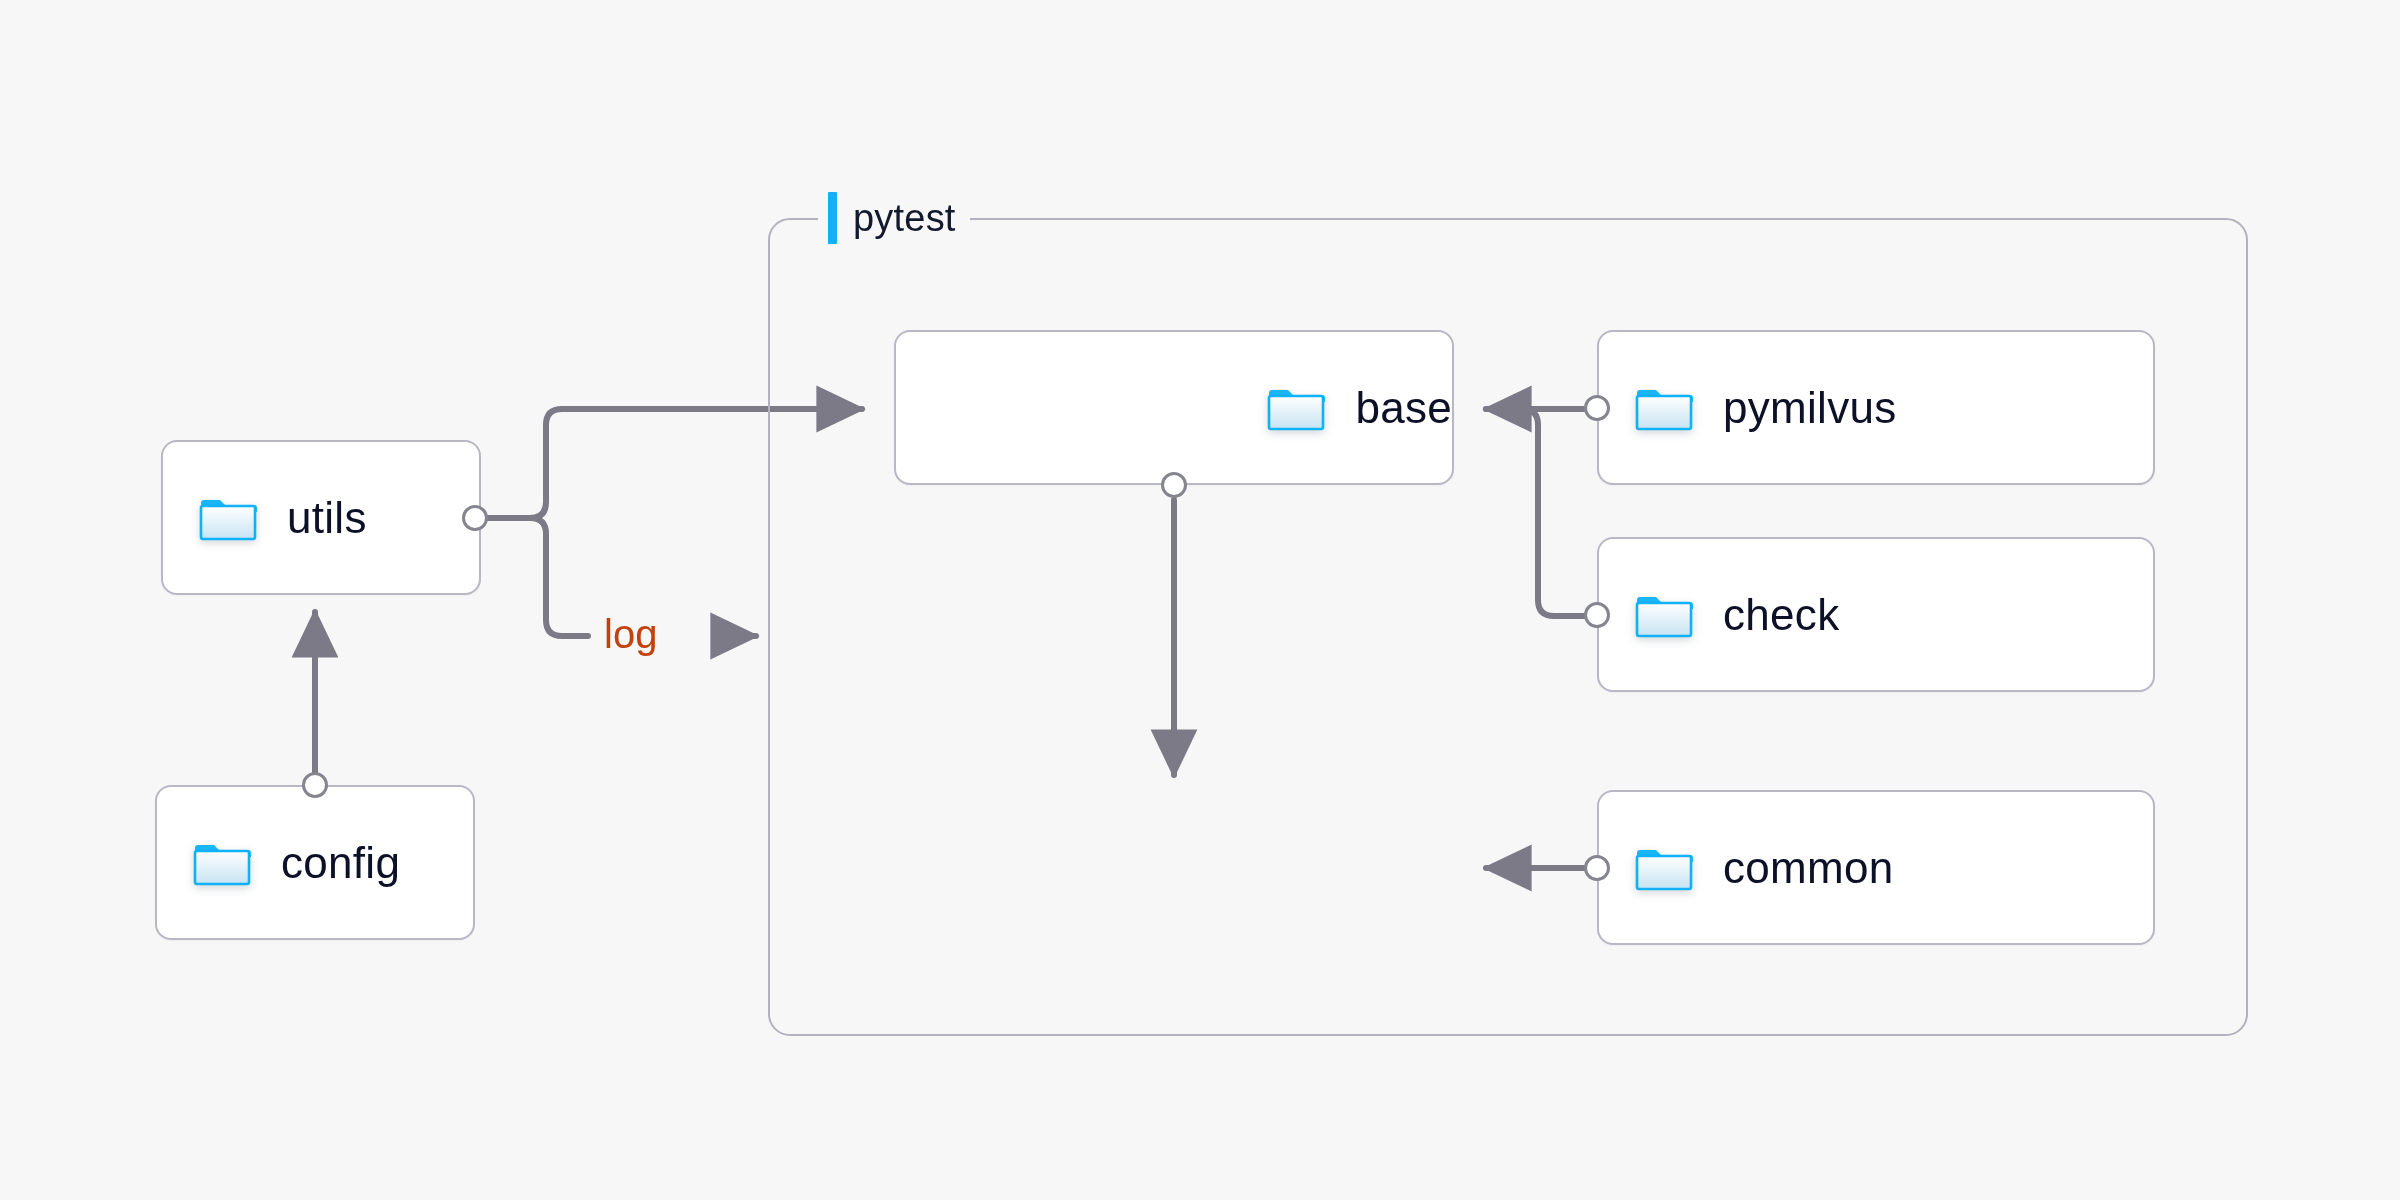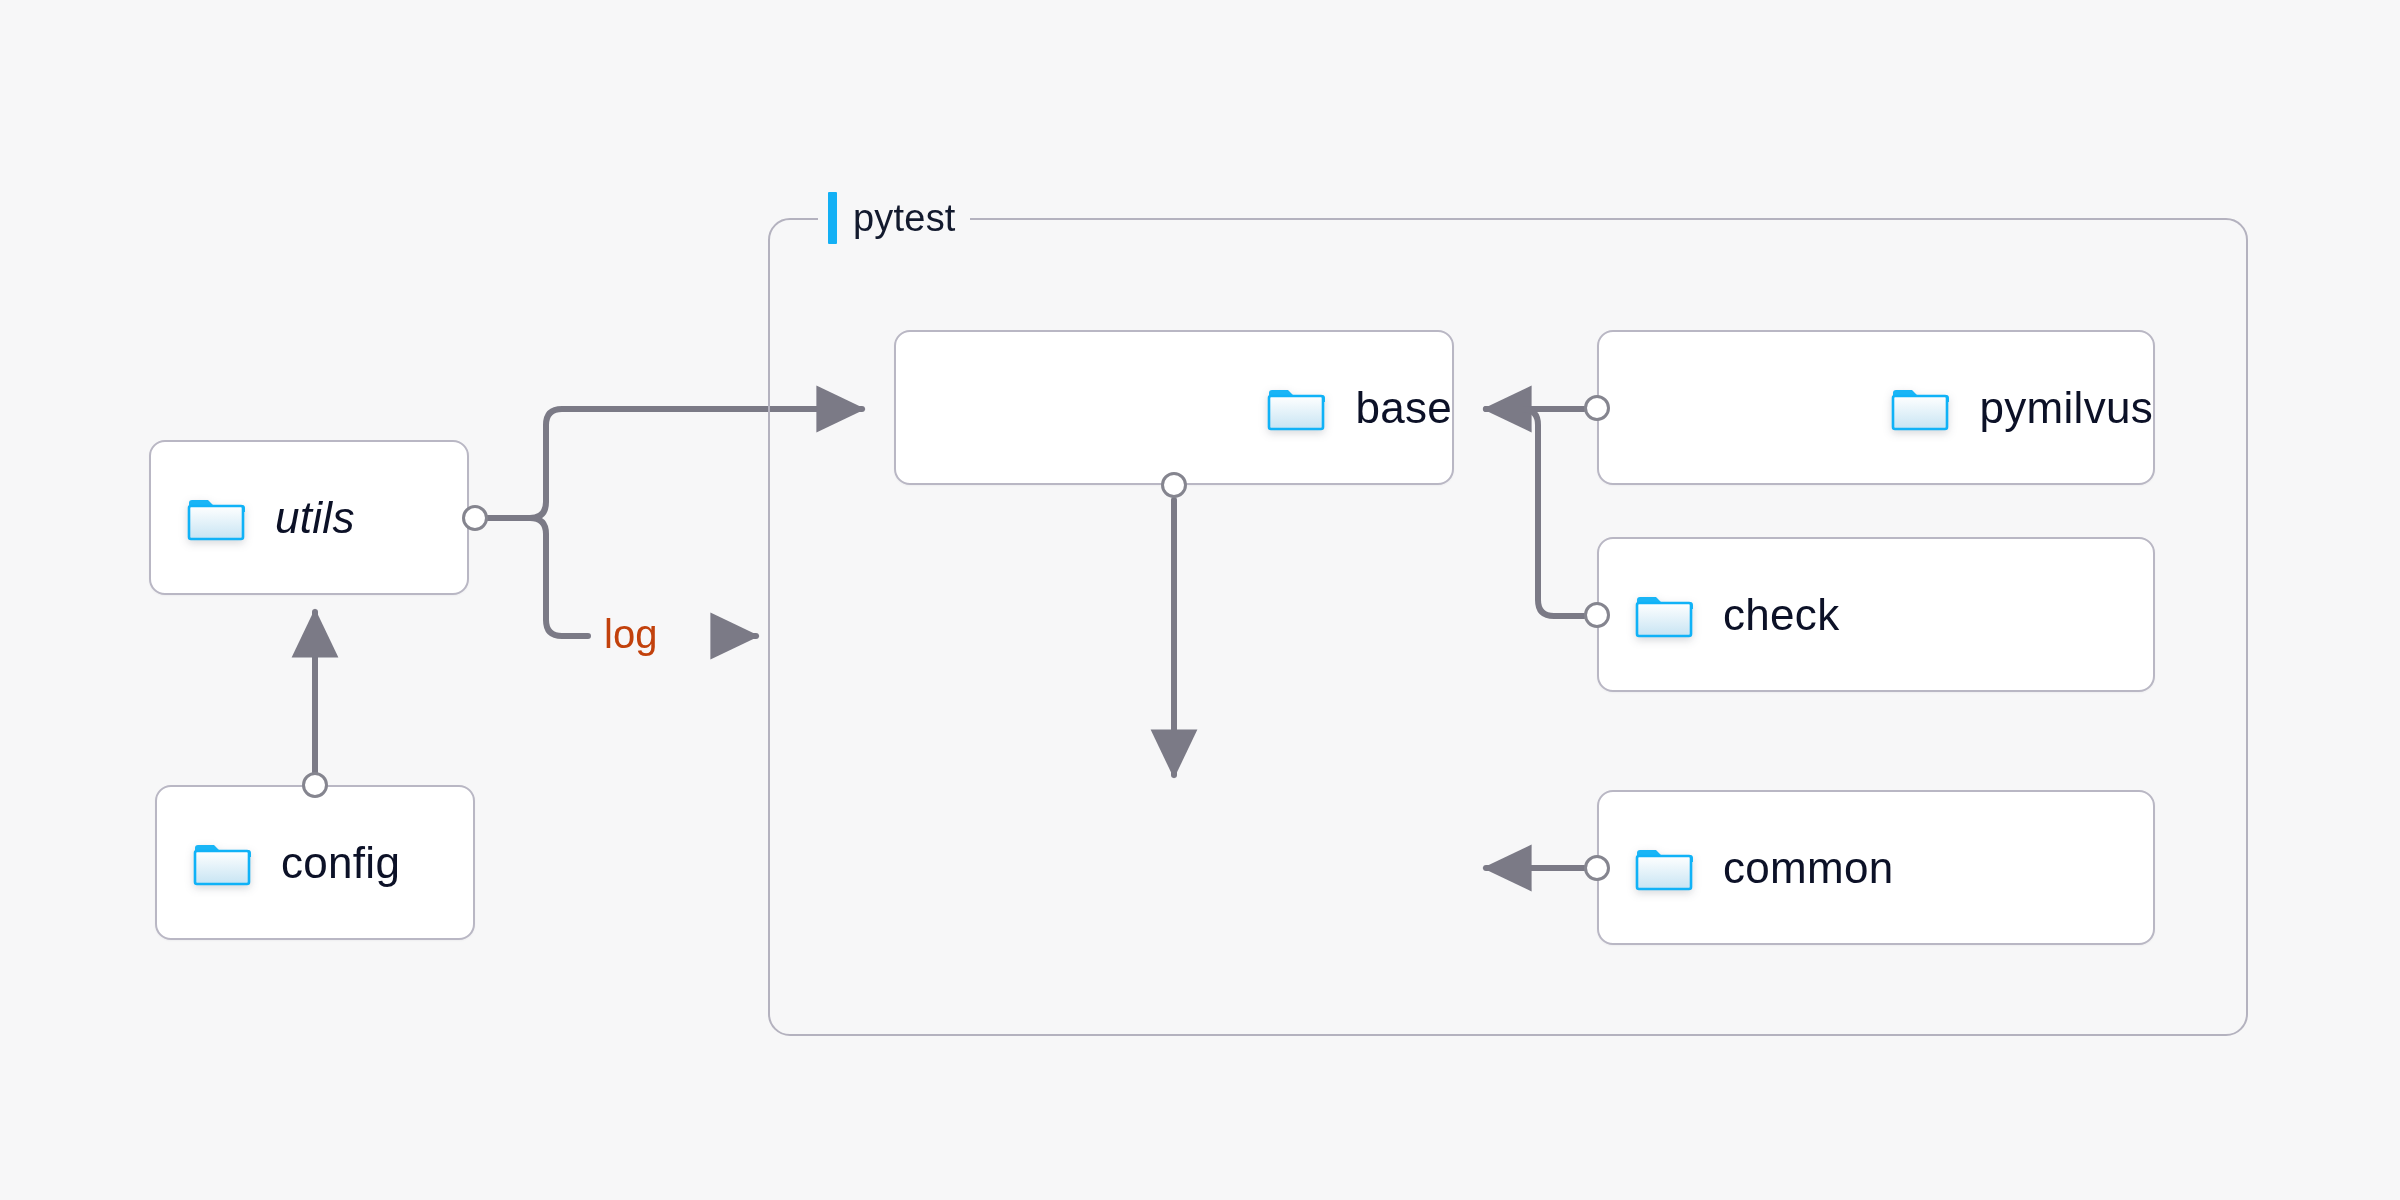--- a/index.html
+++ b/index.html
@@ -186,7 +186,7 @@
   <div class="port" style="left:1161px; top:472px;"></div>
 
 
-  <div class="node" style="left:1597px; top:330px; width:558px; height:155px;justify-content:flex-end;">
+  <div class="node" style="left:1597px; top:330px; width:558px; height:155px;">
     <div class="node-inner">
       <svg class="folder-icon" viewBox="0 0 58 48">
         <path d="M2 9 a3 3 0 0 1 3-3 h16 l5 5 h29 a3 3 0 0 1 3 3 v4 H2 z" fill="#19b5f6"></path>

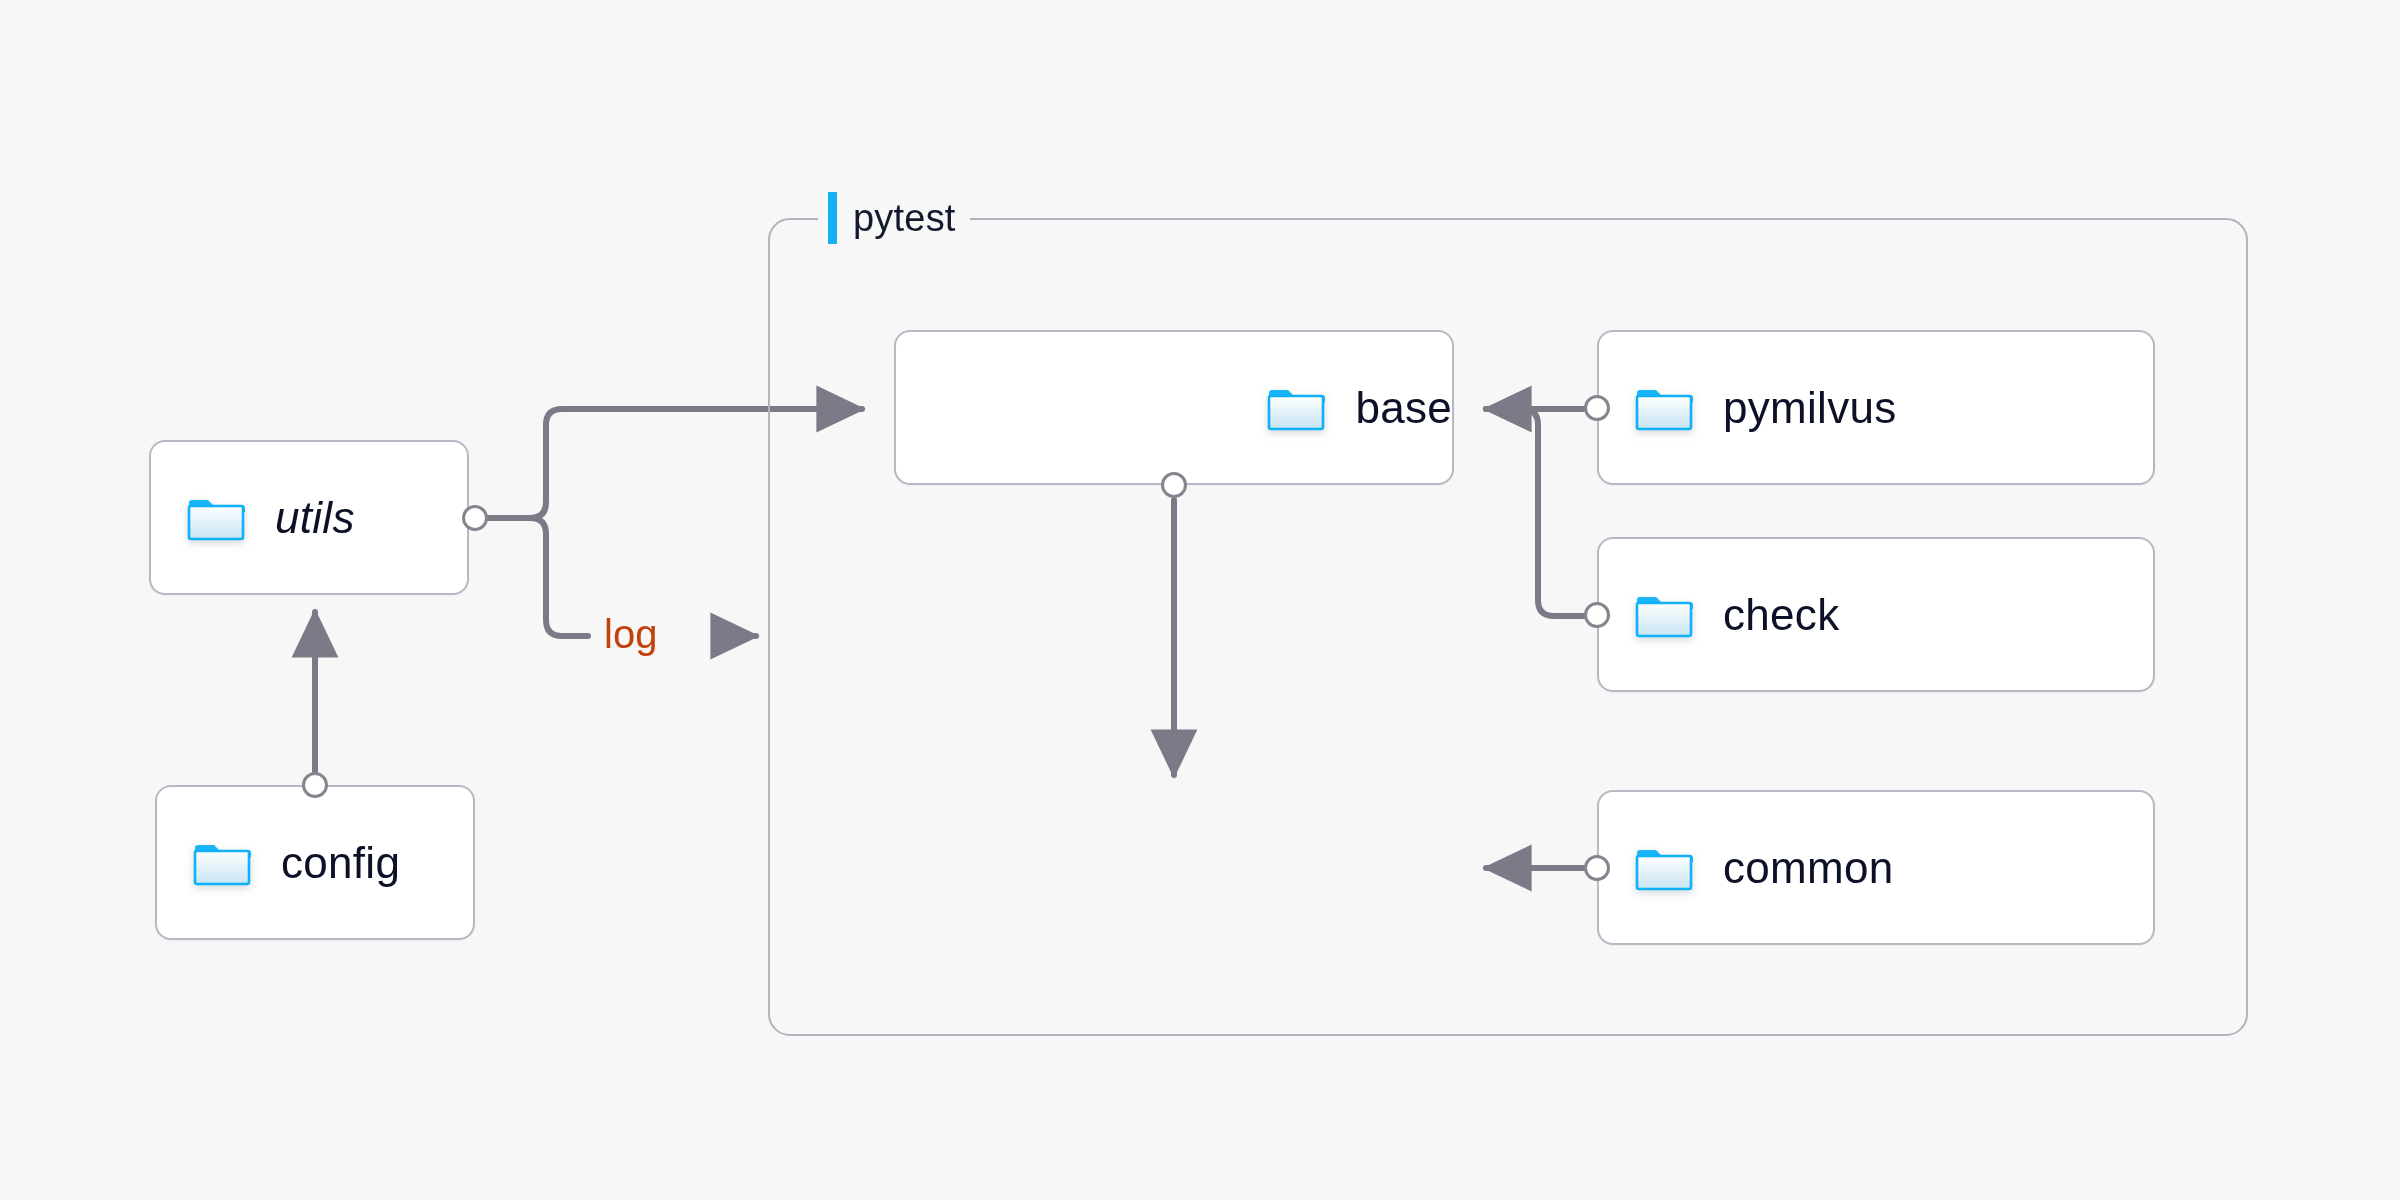--- a/index.html
+++ b/index.html
@@ -146,7 +146,7 @@
     <span class="group-title">pytest</span>
   </div>
 
-  <div class="node" style="left:149px; top:440px; width:320px; height:155px;font-style:italic;">
+  <div class="node" style="left:161px; top:440px; width:320px; height:155px;">
     <div class="node-inner">
       <svg class="folder-icon" viewBox="0 0 58 48">
         <defs>

